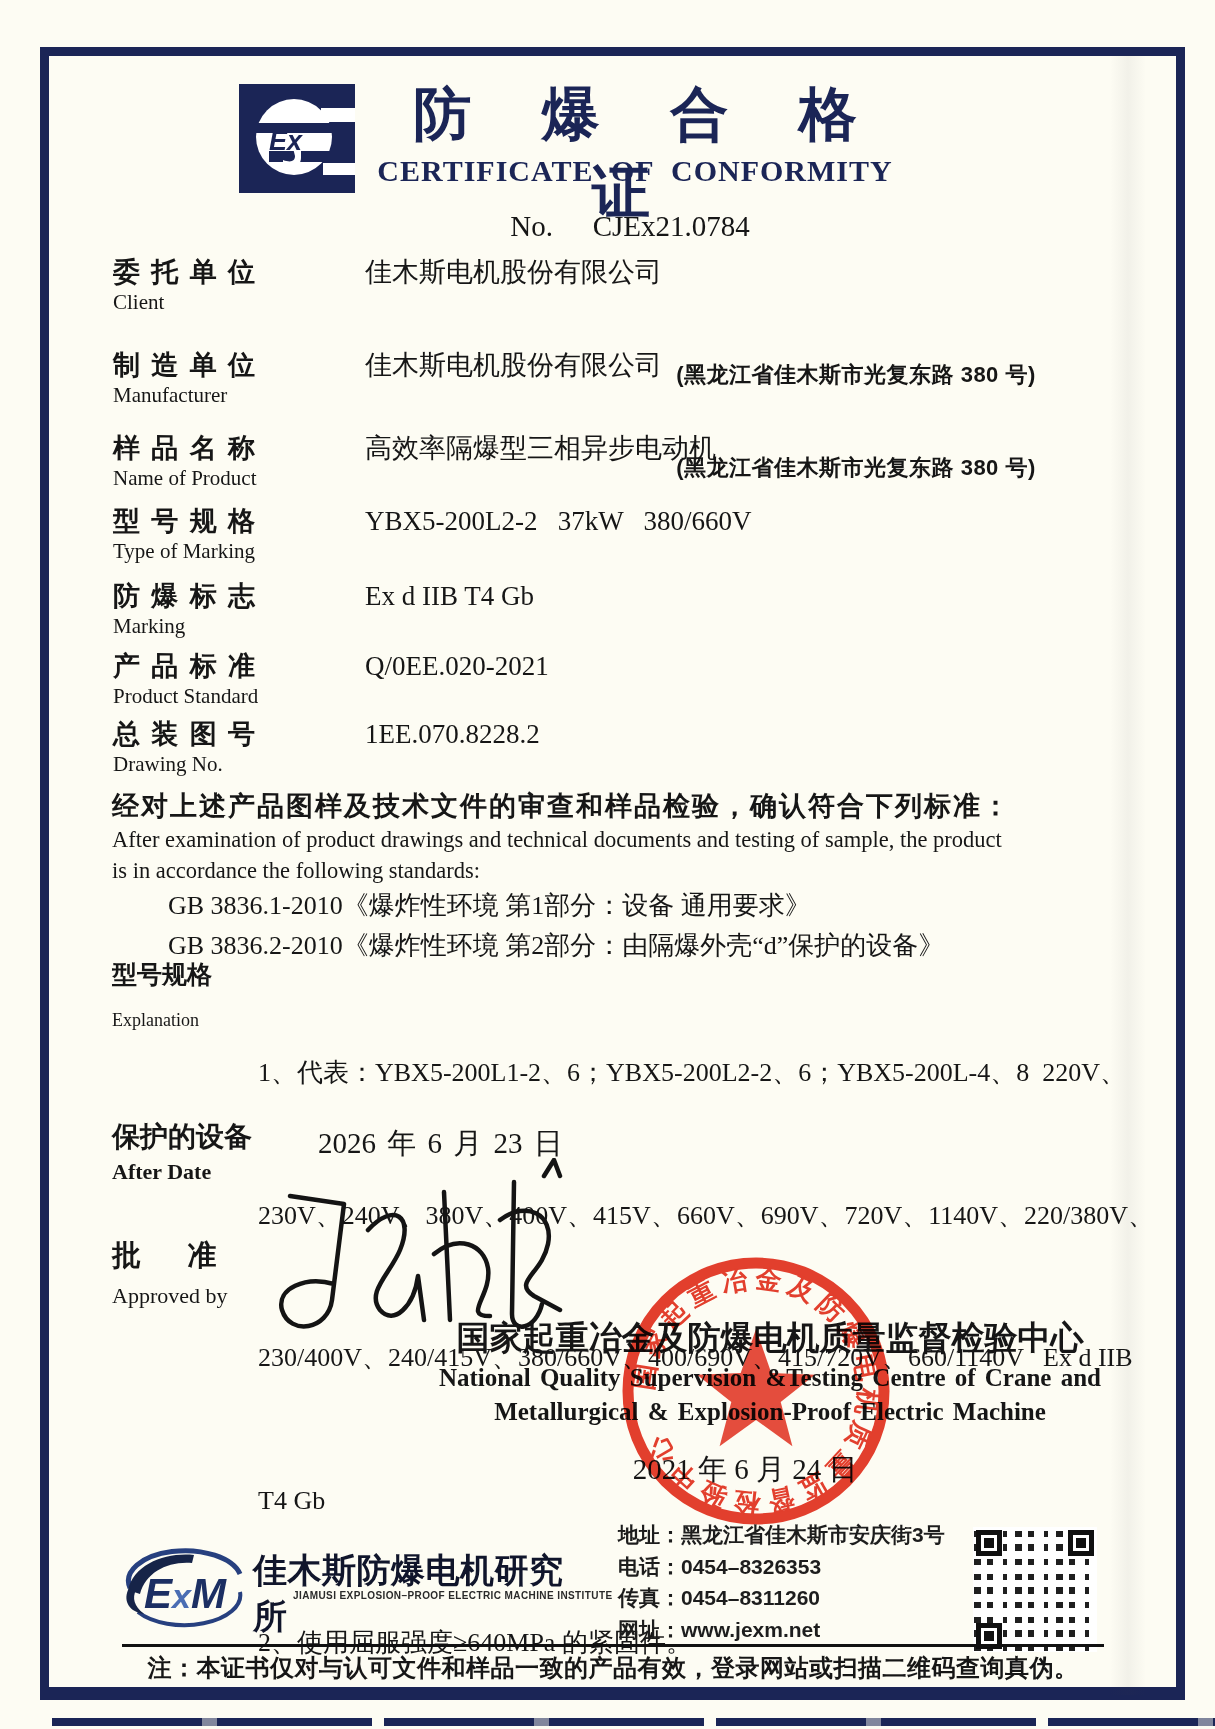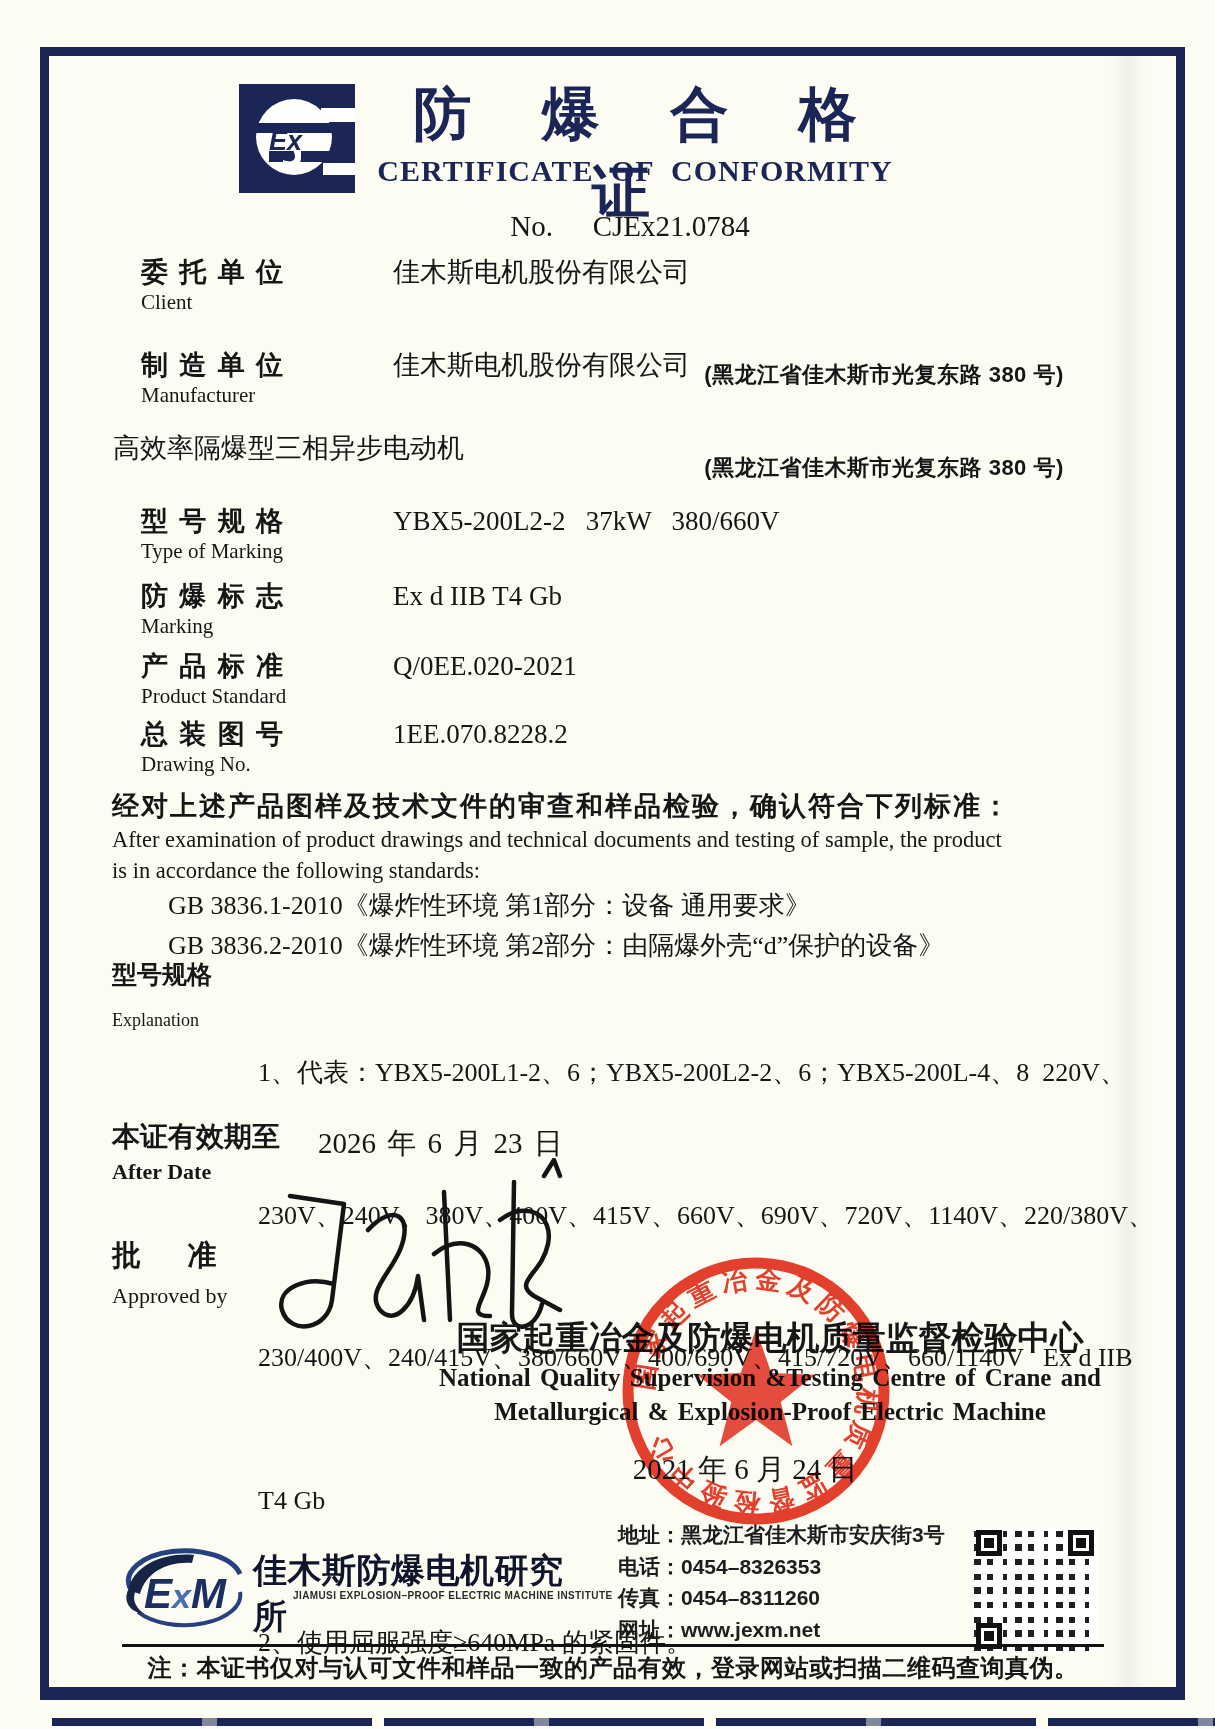--- a/index.html
+++ b/index.html
@@ -29,7 +29,7 @@
   .exlogo{left:239px;top:84px;width:116px;height:109px;}
   
   .frow{left:113px;width:1030px;display:flex;}
-  .flab{width:252px;flex:0 0 252px;margin-left:28px;}
+  .flab{width:252px;flex:0 0 252px;}
   .flab .cn{font-size:27px;font-weight:bold;letter-spacing:.42em;line-height:33px;}
   .flab .en{font-size:21px;line-height:26px;}
   .fval{font-size:27px;line-height:33px;}

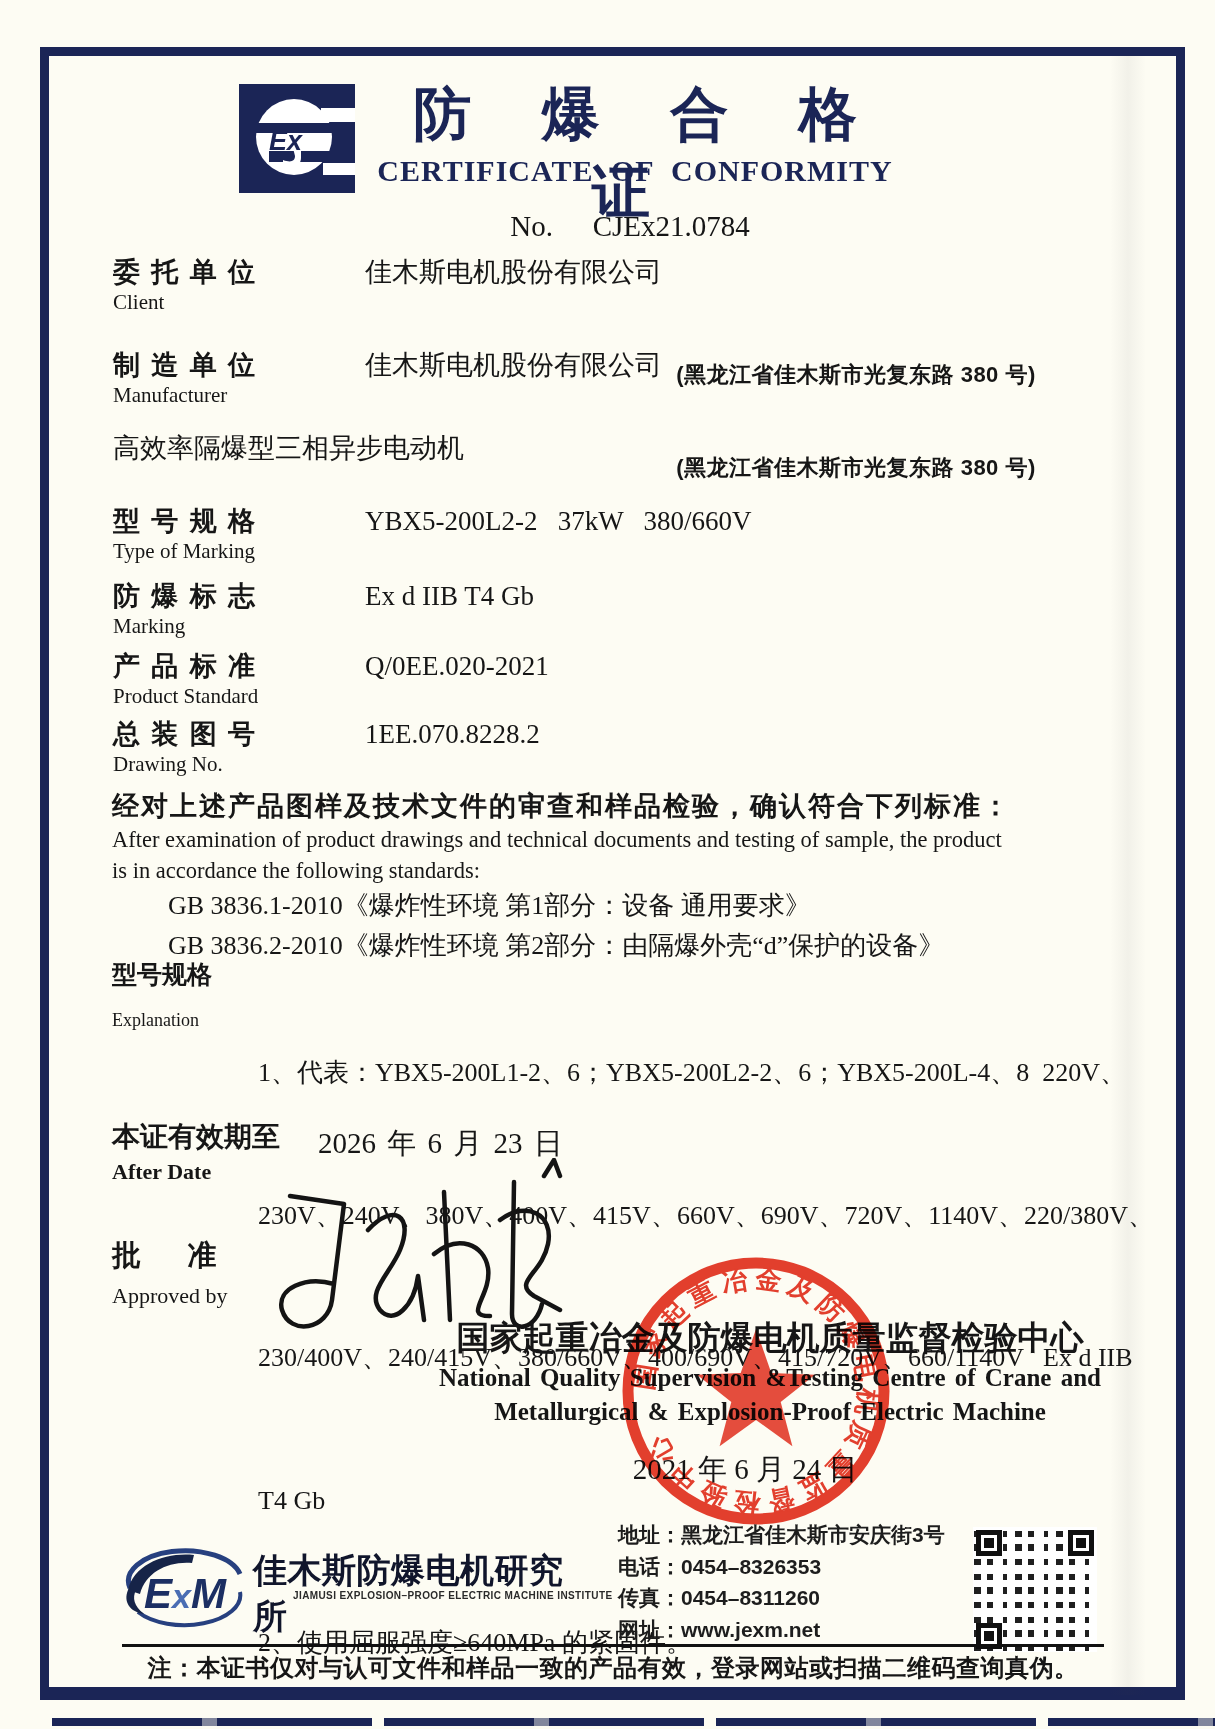--- a/index.html
+++ b/index.html
@@ -118,6 +118,10 @@
       <div class="note">(黑龙江省佳木斯市光复东路 380 号)</div></div>
   </div>
   <div class="abs frow" style="top:432px">
+    <div class="flab">
+        <div class="cn">样品名称</div>
+      <div class="en">Name of Product</div>
+      </div>
     <div class="fval pre"><div>高效率隔爆型三相异步电动机</div></div>
   </div>
   <div class="abs frow" style="top:505px">

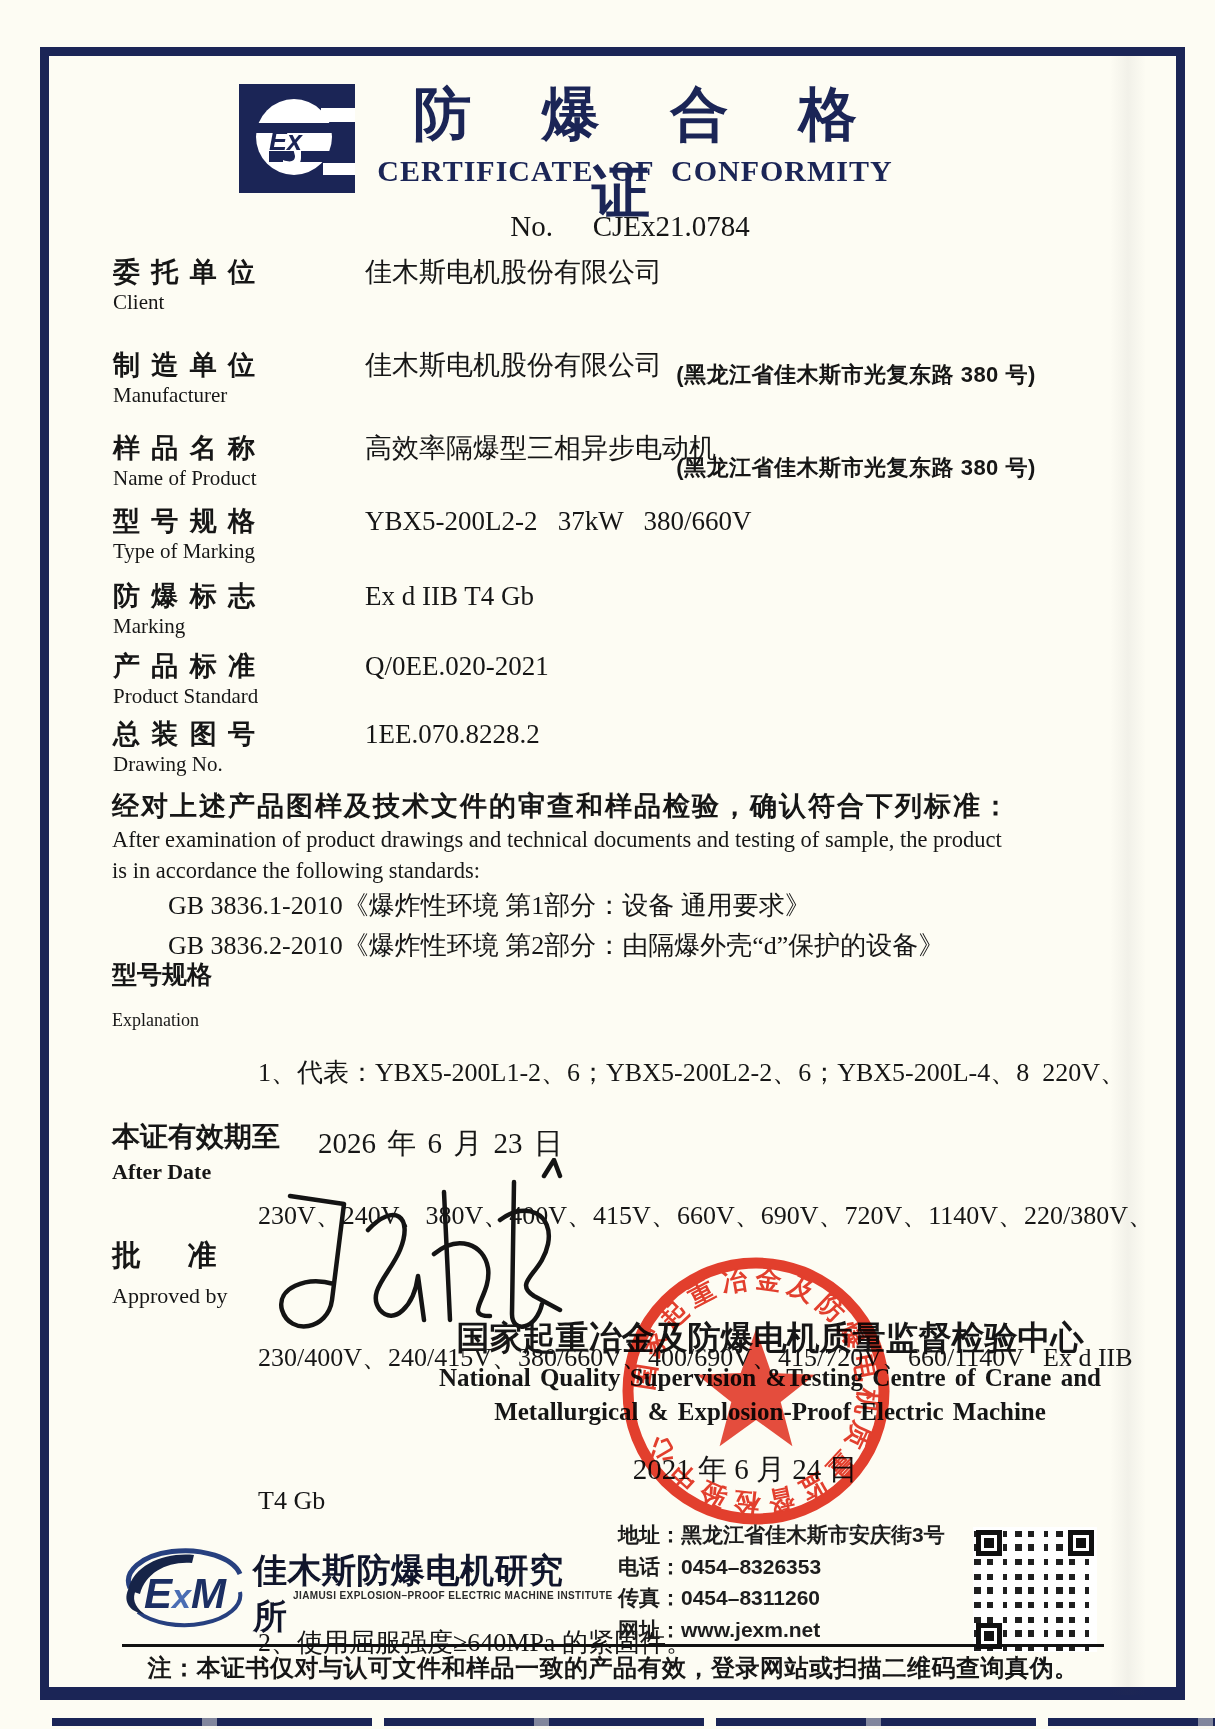--- a/index.html
+++ b/index.html
@@ -176,7 +176,7 @@
   </div>
 
   <div class="abs valid-lab">
-    <div class="cn">本证有效期至</div>
+    <div class="cn">保护的设备</div>
     <div class="en">After Date</div>
   </div>
   <div class="abs valid-val">2026 年 6 月 23 日</div>

